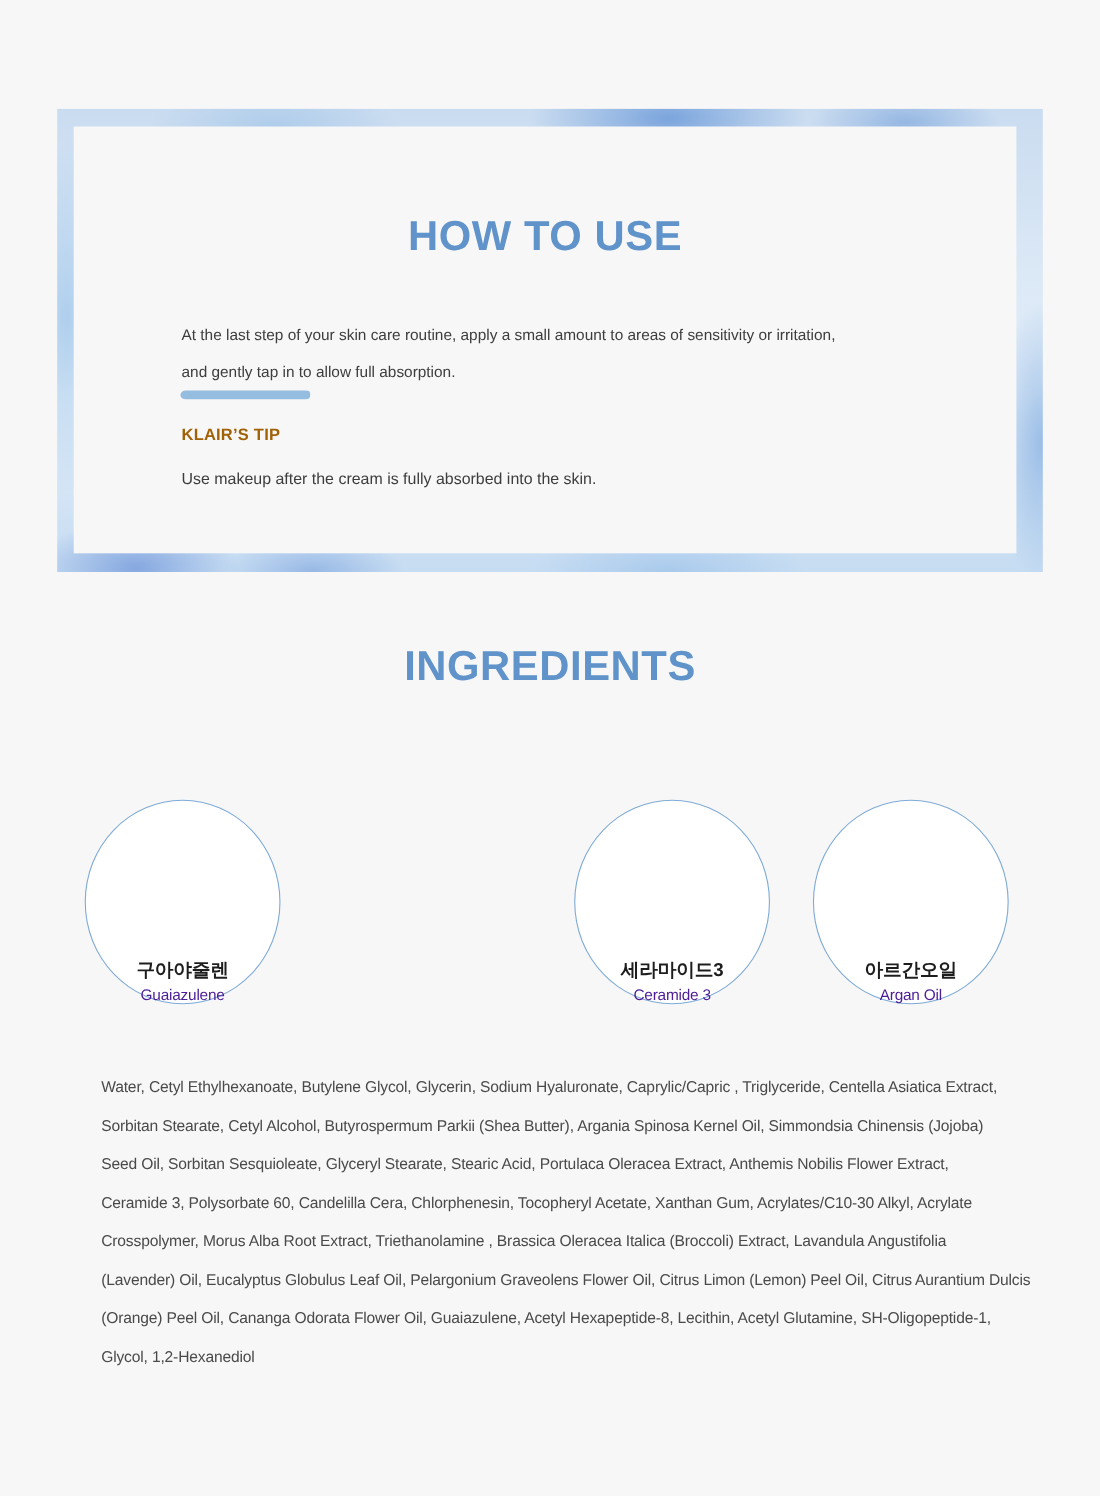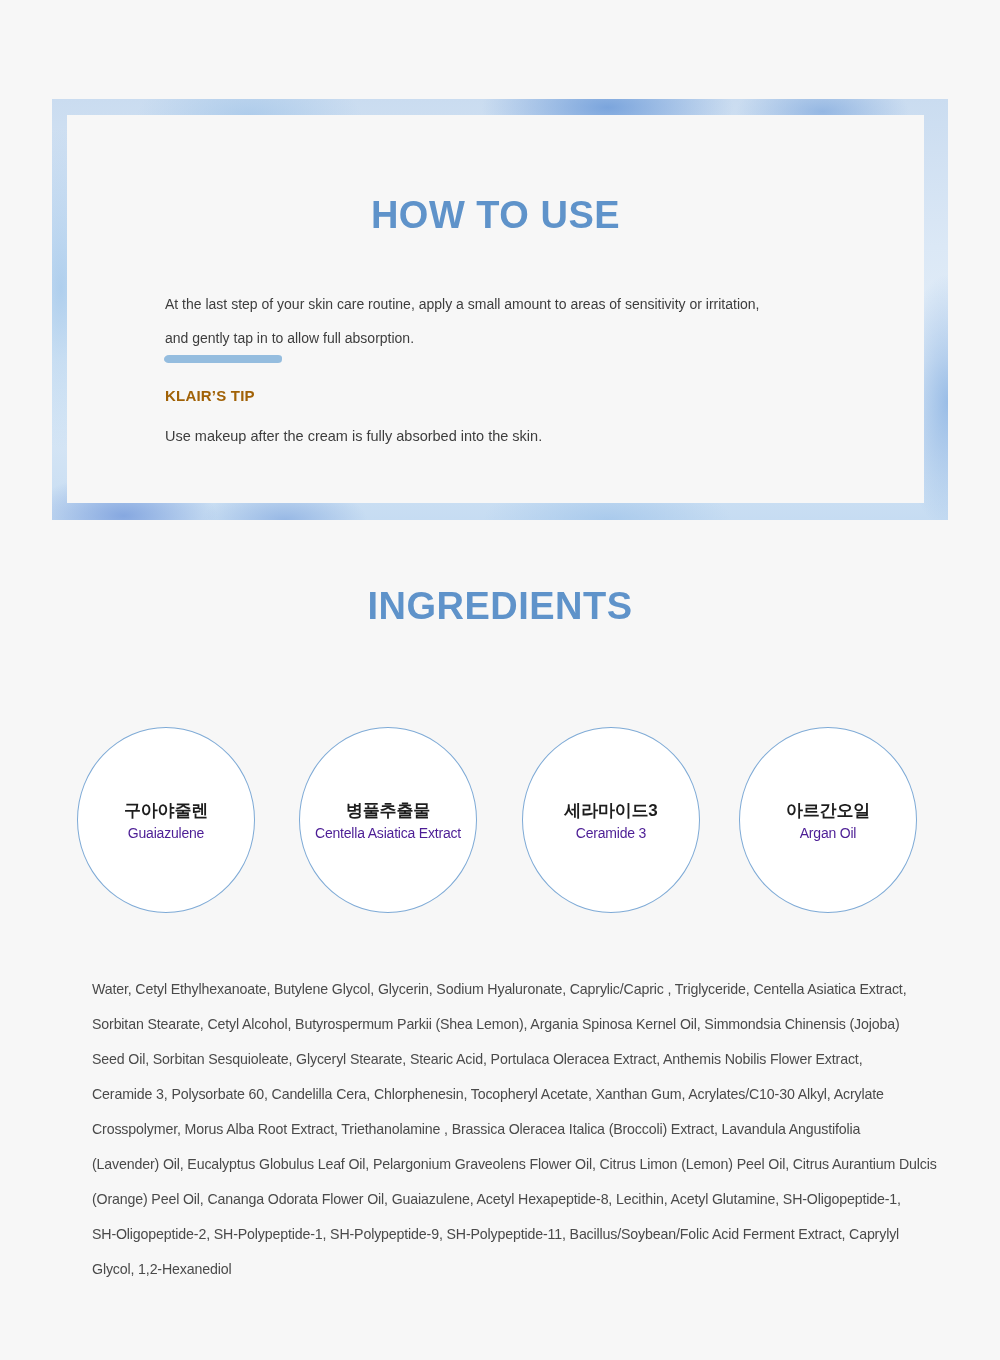--- a/index.html
+++ b/index.html
@@ -128,7 +128,7 @@
     display: flex;
     flex-direction: column;
     align-items: center;
-    justify-content: center;
+    justify-content: flex-end;
     text-align: center;
   }
   .circle.c0 { left: 2px; }

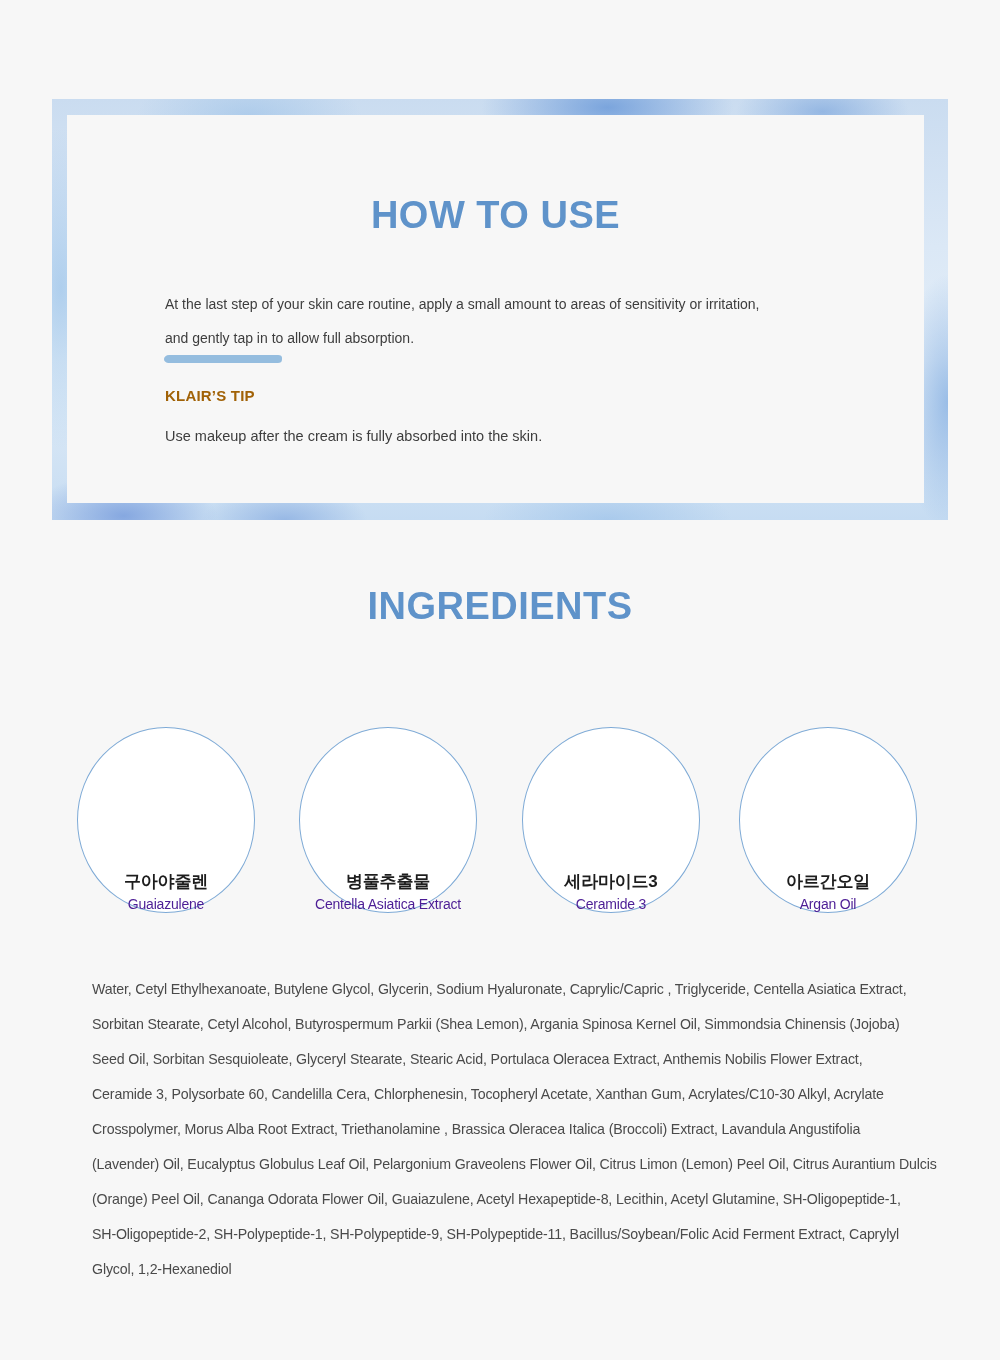--- a/index.html
+++ b/index.html
@@ -194,10 +194,6 @@
     <div class="en">Guaiazulene</div>
   </div>
 
-  <div class="circle c1">
-    <div class="kr">병풀추출물</div>
-    <div class="en">Centella Asiatica Extract</div>
-  </div>
 
   <div class="circle c2">
     <div class="kr">세라마이드3</div>

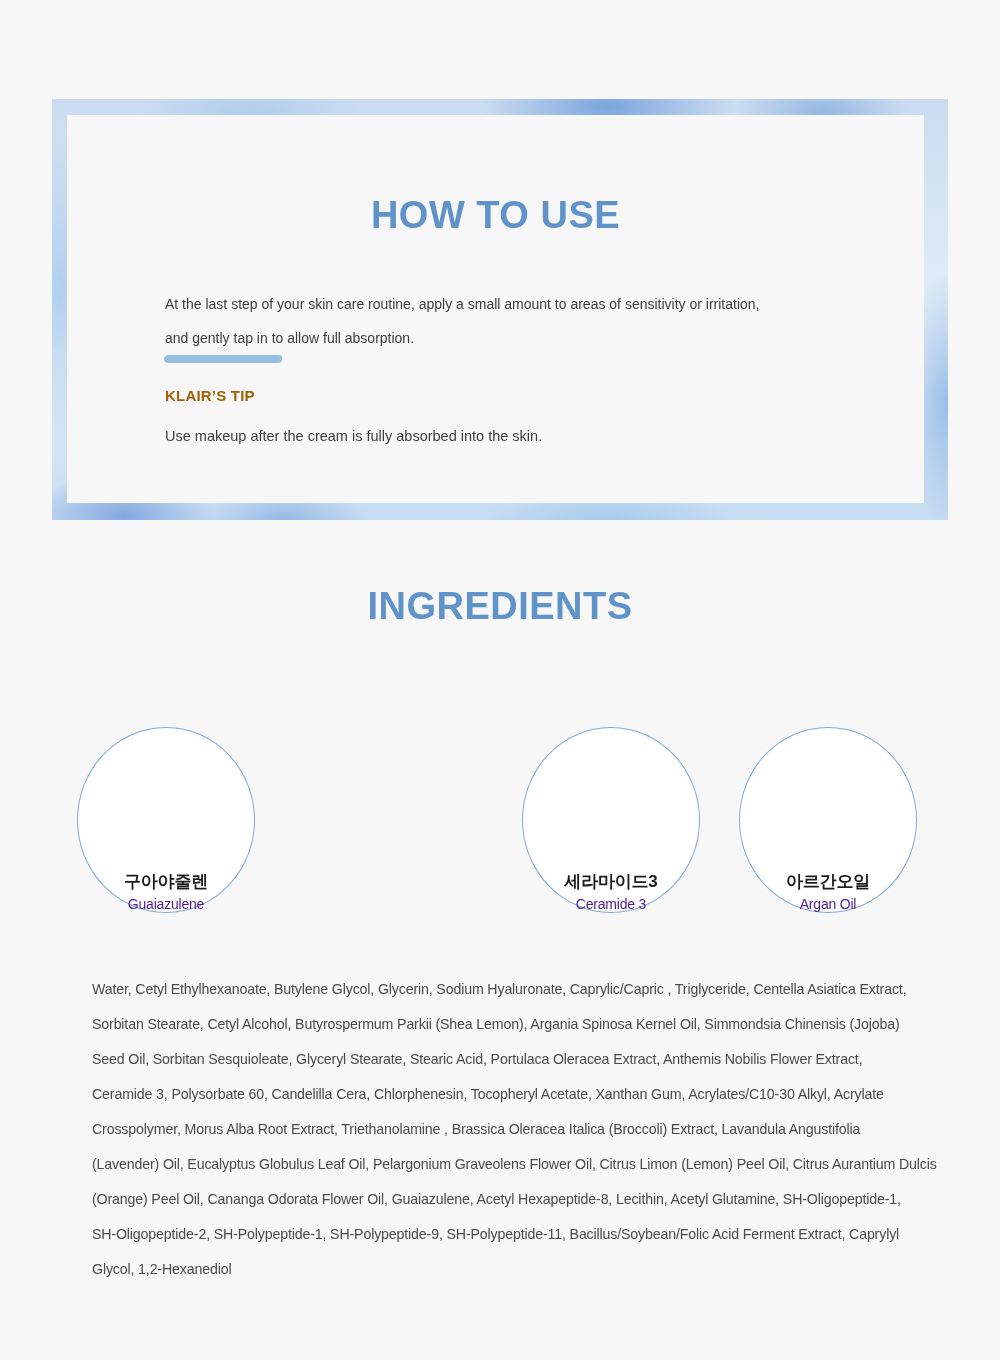--- a/index.html
+++ b/index.html
@@ -209,7 +209,7 @@
 
 <div class="ing-list">
   <p>Water, Cetyl Ethylhexanoate, Butylene Glycol, Glycerin, Sodium Hyaluronate, Caprylic/Capric , Triglyceride, Centella Asiatica Extract,</p>
-  <p>Sorbitan Stearate, Cetyl Alcohol, Butyrospermum Parkii (Shea Lemon), Argania Spinosa Kernel Oil, Simmondsia Chinensis (Jojoba)</p>
+  <p>Sorbitan Stearate, Cetyl Alcohol, Butyrospermum Parkii (Shea Butter), Argania Spinosa Kernel Oil, Simmondsia Chinensis (Jojoba)</p>
   <p>Seed Oil, Sorbitan Sesquioleate, Glyceryl Stearate, Stearic Acid, Portulaca Oleracea Extract, Anthemis Nobilis Flower Extract,</p>
   <p>Ceramide 3, Polysorbate 60, Candelilla Cera, Chlorphenesin, Tocopheryl Acetate, Xanthan Gum, Acrylates/C10-30 Alkyl, Acrylate</p>
   <p>Crosspolymer, Morus Alba Root Extract, Triethanolamine , Brassica Oleracea Italica (Broccoli) Extract, Lavandula Angustifolia</p>

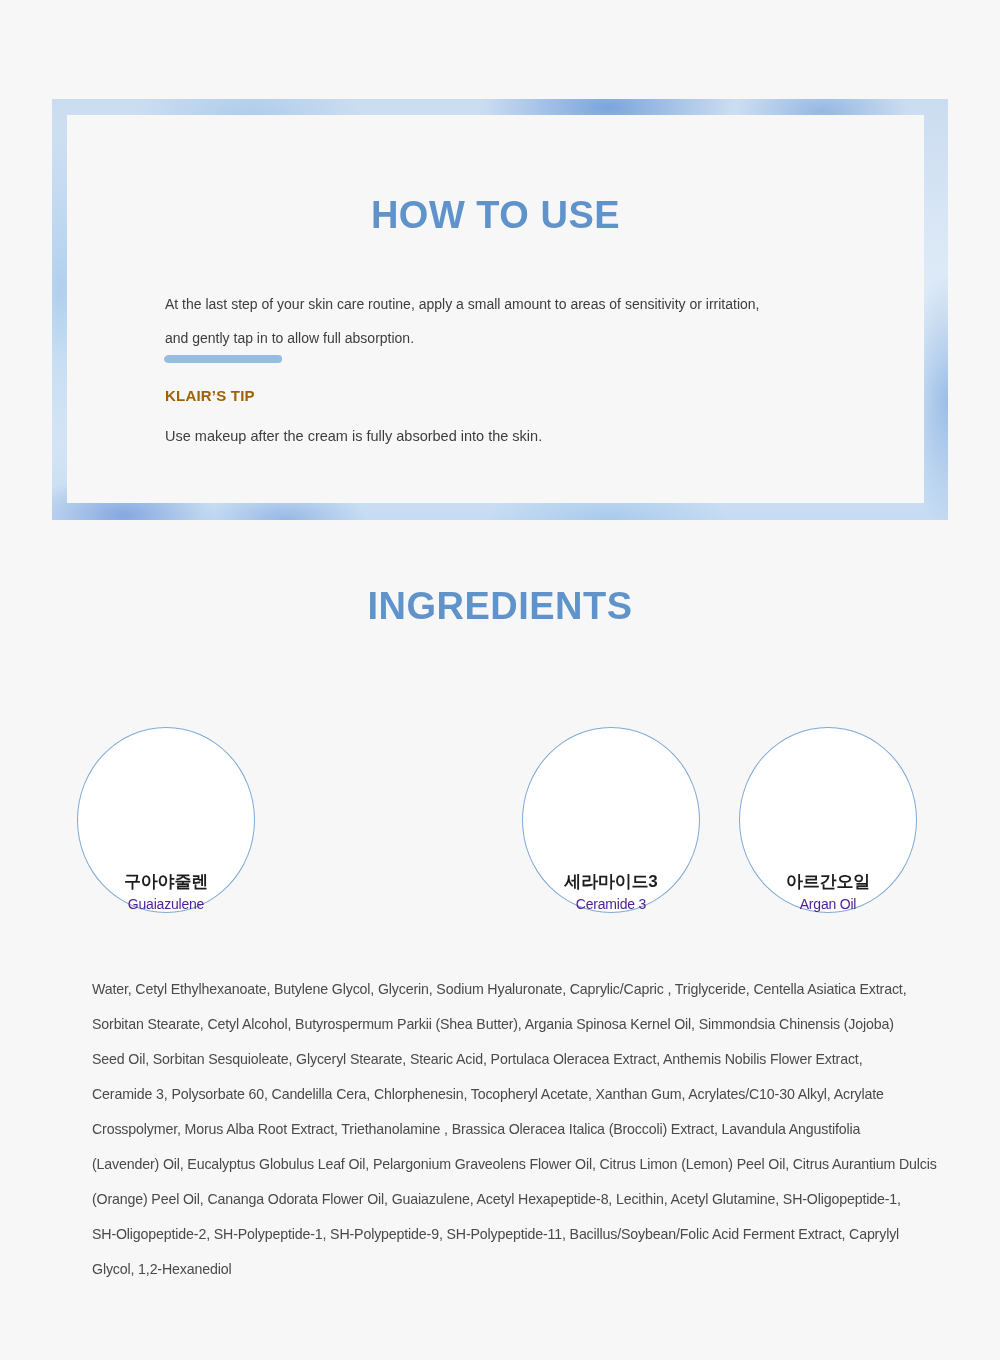--- a/index.html
+++ b/index.html
@@ -215,7 +215,6 @@
   <p>Crosspolymer, Morus Alba Root Extract, Triethanolamine , Brassica Oleracea Italica (Broccoli) Extract, Lavandula Angustifolia</p>
   <p>(Lavender) Oil, Eucalyptus Globulus Leaf Oil, Pelargonium Graveolens Flower Oil, Citrus Limon (Lemon) Peel Oil, Citrus Aurantium Dulcis</p>
   <p>(Orange) Peel Oil, Cananga Odorata Flower Oil, Guaiazulene, Acetyl Hexapeptide-8, Lecithin, Acetyl Glutamine, SH-Oligopeptide-1,</p>
-  <p>SH-Oligopeptide-2, SH-Polypeptide-1, SH-Polypeptide-9, SH-Polypeptide-11, Bacillus/Soybean/Folic Acid Ferment Extract, Caprylyl</p>
   <p>Glycol, 1,2-Hexanediol</p>
 </div>
 

